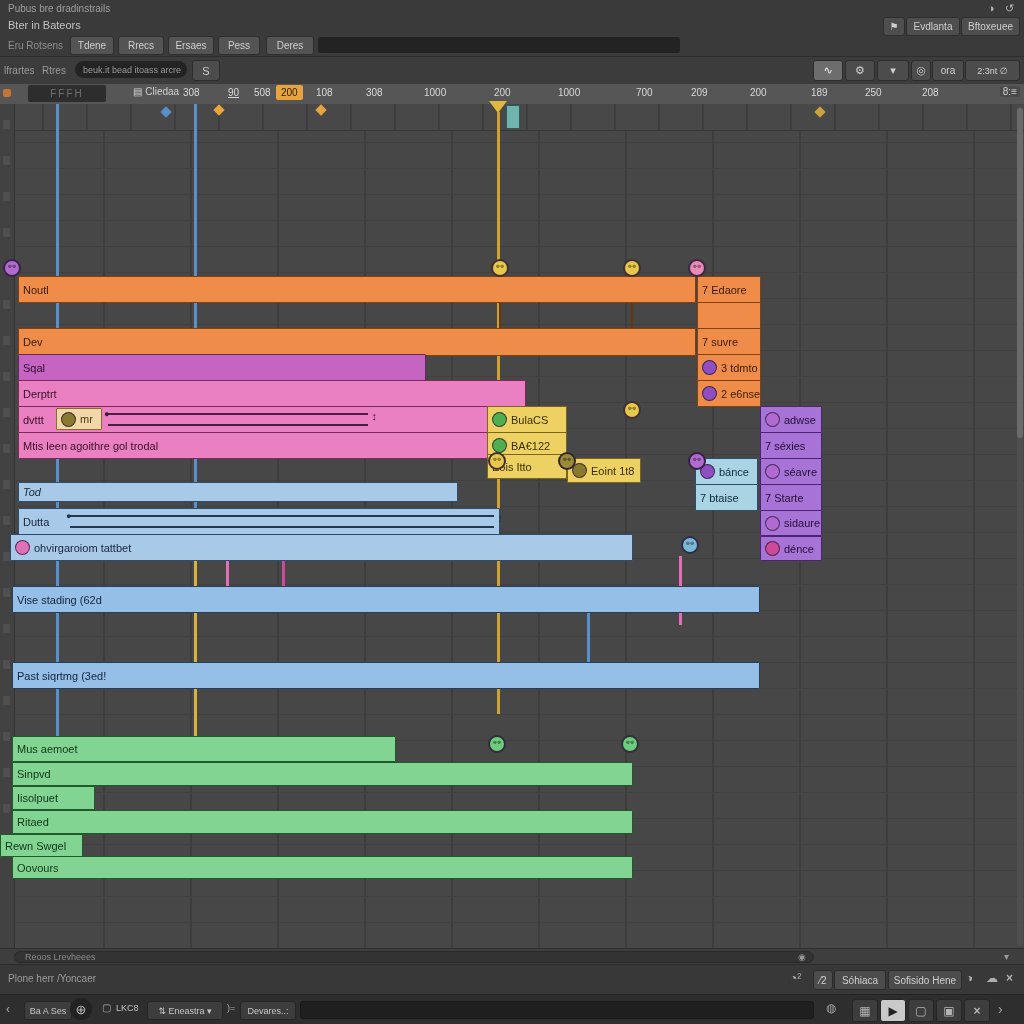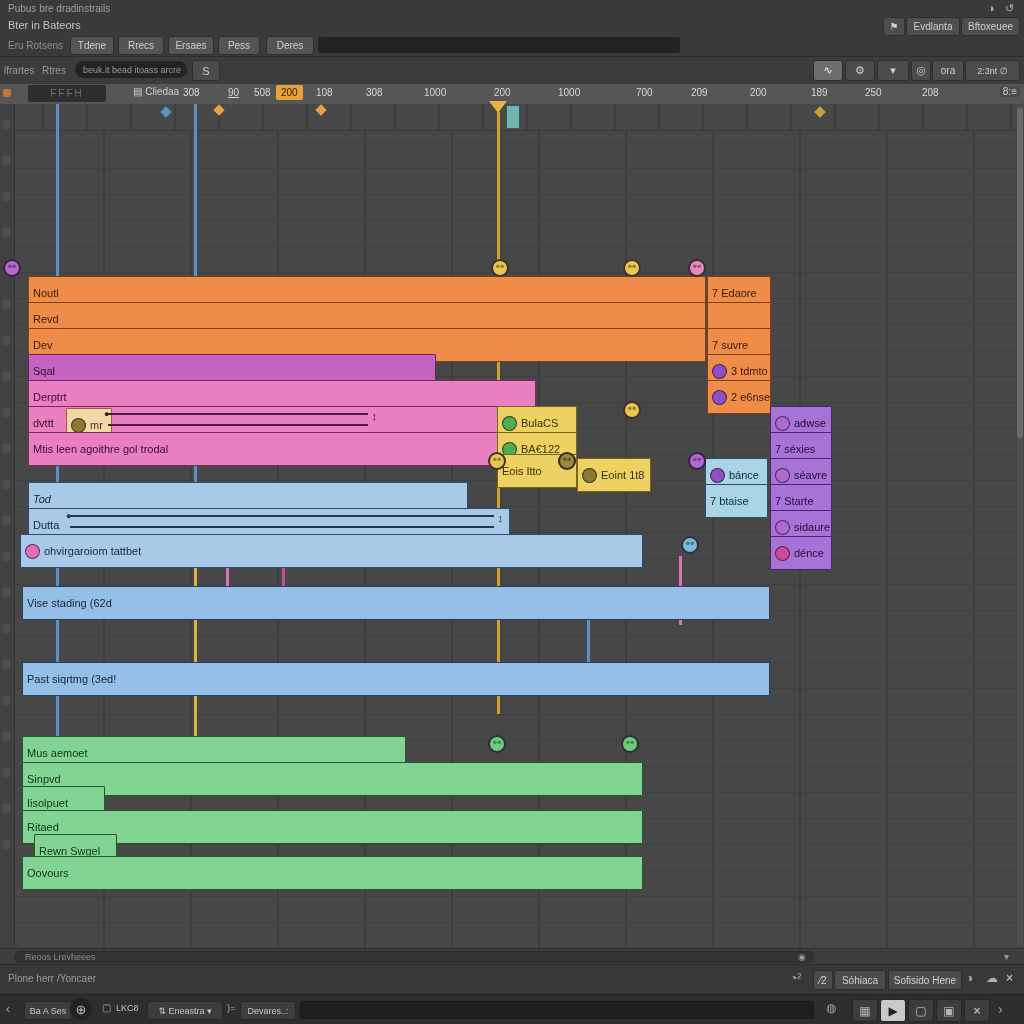--- a/index.html
+++ b/index.html
@@ -46,7 +46,7 @@
   #tealcell{position:absolute;background:#6fb5ad;border:1px solid #2f5a55;}
   .vline{position:absolute;}
   .strip{position:absolute;box-sizing:border-box;border:1px solid #333;font-size:11px;
-         display:flex;align-items:center;padding:16px 4px;white-space:nowrap;overflow:hidden;border-radius:1px;margin-left:10px;}
+         display:flex;align-items:center;padding:9px 4px;white-space:nowrap;overflow:hidden;border-radius:1px;}
   .strip .dot{width:13px;height:13px;border-radius:50%;margin-right:4px;flex:0 0 auto;border:1px solid rgba(30,15,40,.7);}
   .strip.orange{background:#ef8c4a;border-color:#83400f;color:#371b08;}
   .strip.magenta{background:#c664c2;border-color:#66265f;color:#2d0e2c;}

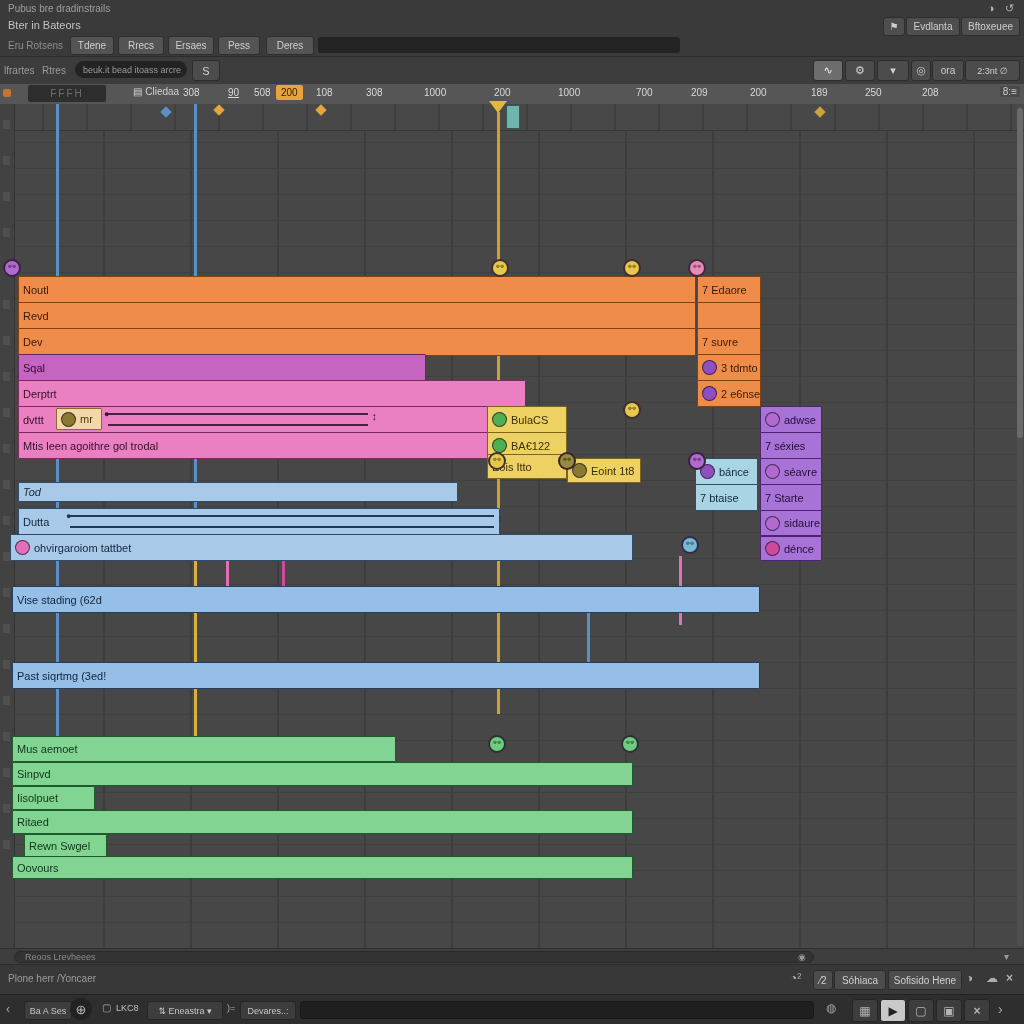--- a/index.html
+++ b/index.html
@@ -192,9 +192,6 @@
       <div class="strip orange" style="left: 18px; top: 172px; width: 678px; height: 27px;">
         <span>Noutl</span>
       </div>
-      <div class="strip orange" style="left: 18px; top: 198px; width: 678px; height: 27px;">
-        <span>Revd</span>
-      </div>
       <div class="strip orange" style="left: 18px; top: 224px; width: 678px; height: 28px;">
         <span>Dev</span>
       </div>

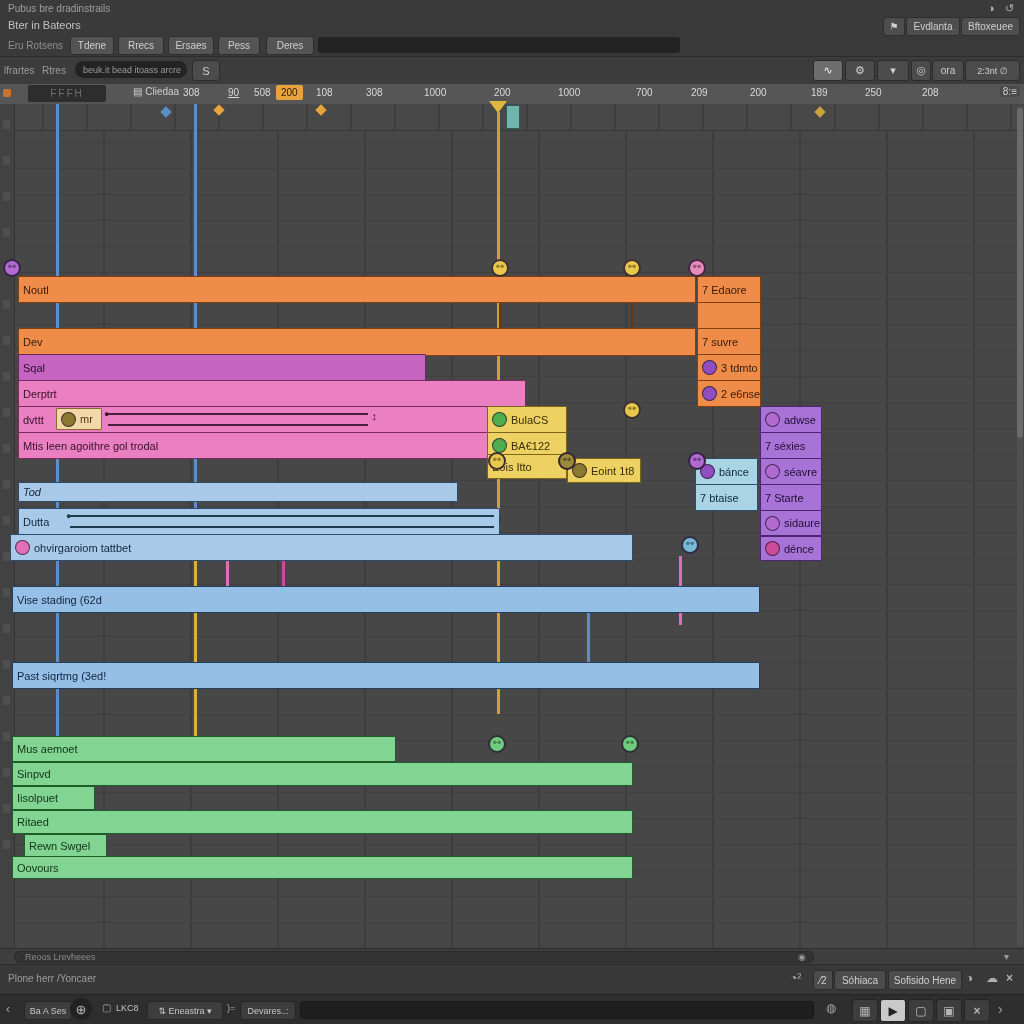--- a/index.html
+++ b/index.html
@@ -300,7 +300,7 @@
       <div class="strip green" style="left: 12px; top: 706px; width: 621px; height: 24px;">
         <span>Ritaed</span>
       </div>
-      <div class="strip green" style="left: 24px; top: 730px; width: 83px; height: 23px; text-align: right;">
+      <div class="strip green" style="left: 0; top: 730px; width: 83px; height: 23px; text-align: right;">
         <span>Rewn Swgel</span>
       </div>
       <div class="strip green" style="left: 12px; top: 752px; width: 621px; height: 23px;">

